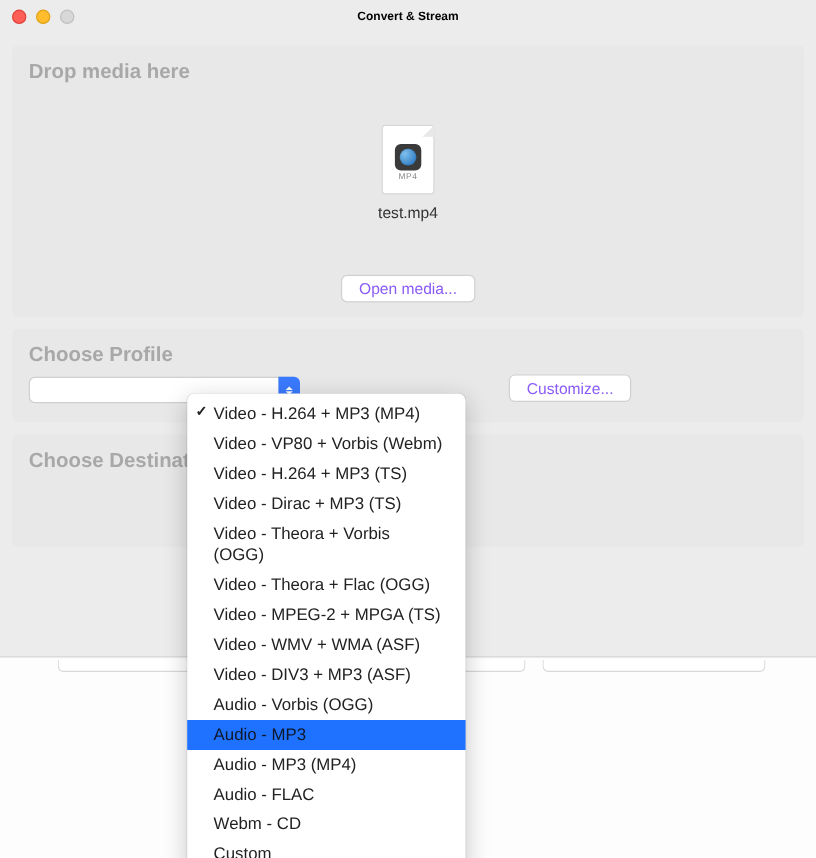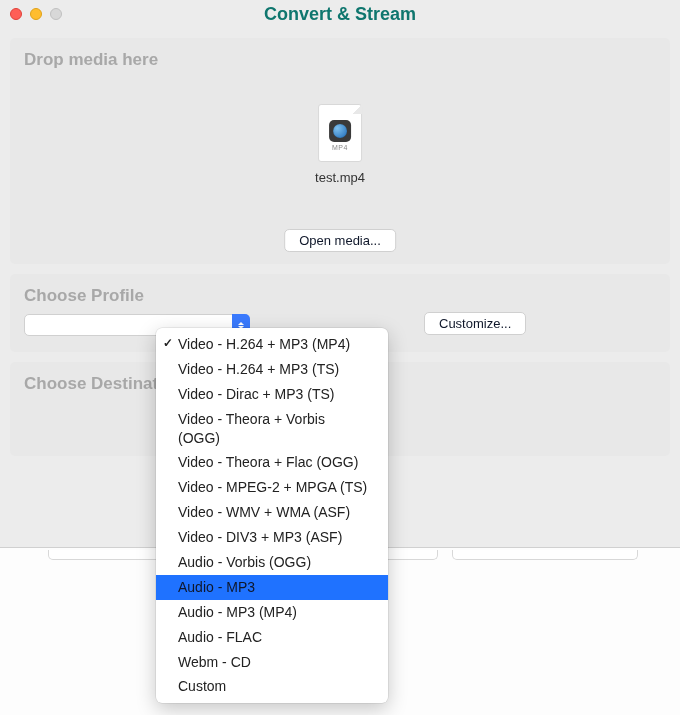--- a/index.html
+++ b/index.html
@@ -25,9 +25,9 @@
       position: absolute;
       left: 0; right: 0;
       text-align: center;
-      font-size: 18px;
+      font-size: 10px;
       font-weight: 600;
-      color: #0f766e;
+      color: #000000;
     }
     
     .dialog-body {

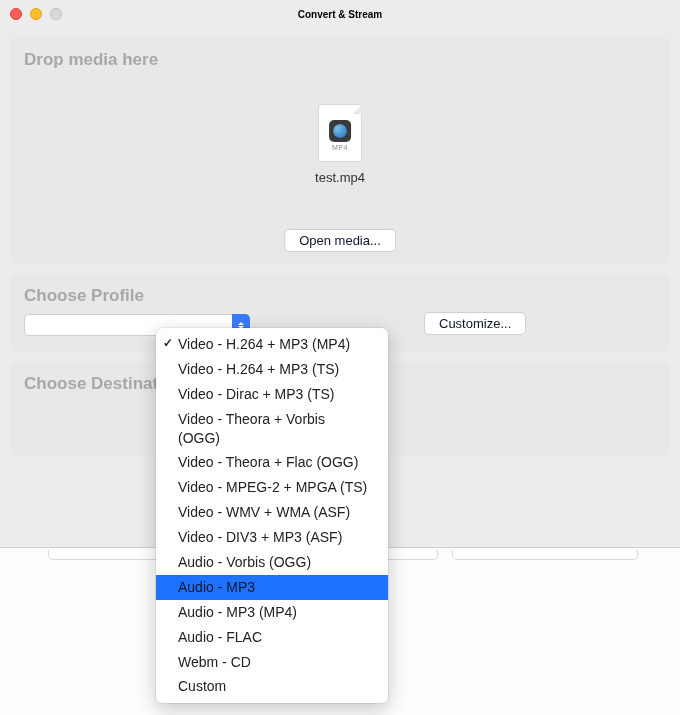--- a/index.html
+++ b/index.html
@@ -112,7 +112,7 @@
       border-radius: 5px;
       padding: 3px 14px;
       font-size: 13px;
-      color: #0f172a;
+      color: #8b5cf6;
       cursor: default;
       white-space: nowrap;
     }

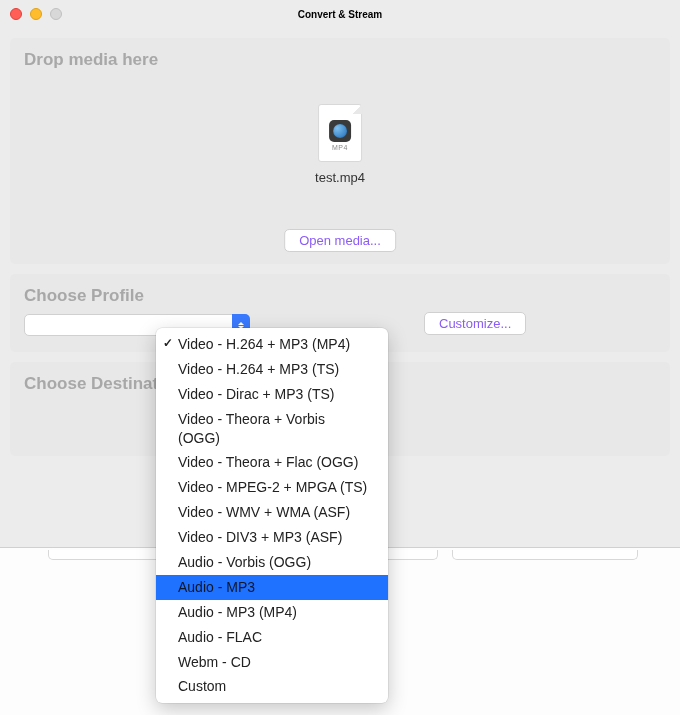--- a/index.html
+++ b/index.html
@@ -273,6 +273,7 @@
 
 <div class="dropdown-menu">
   <div class="menu-item checked">Video - H.264 + MP3 (MP4)</div>
+  <div class="menu-item">Video - VP80 + Vorbis (Webm)</div>
   <div class="menu-item">Video - H.264 + MP3 (TS)</div>
   <div class="menu-item">Video - Dirac + MP3 (TS)</div>
   <div class="menu-item">Video - Theora + Vorbis (OGG)</div>

